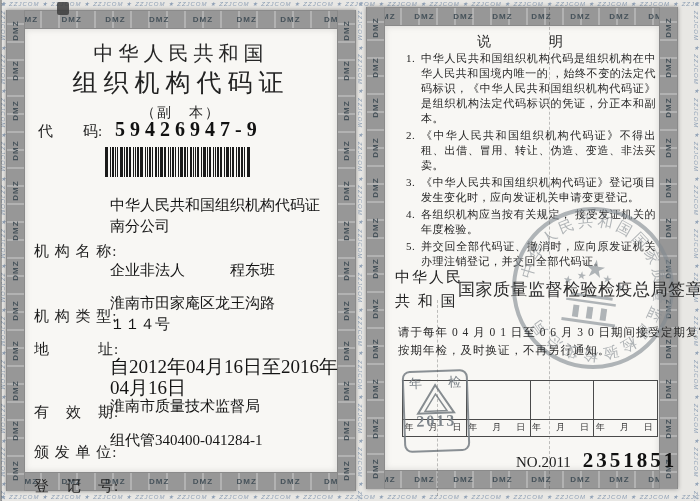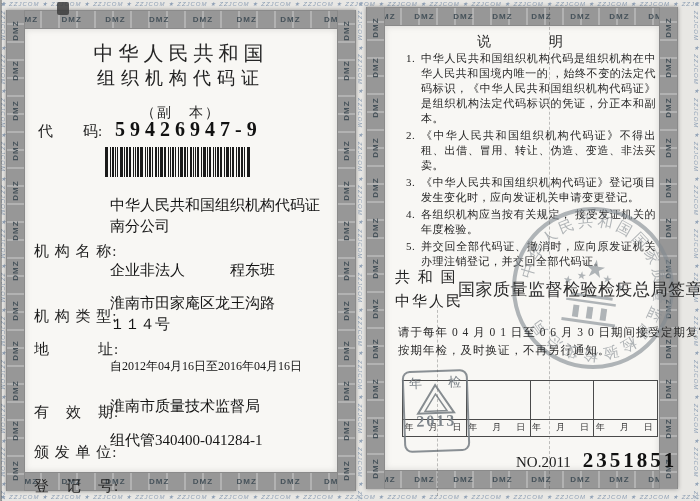--- a/index.html
+++ b/index.html
@@ -34,7 +34,7 @@
   
   .t-center{position:absolute;left:19px;right:19px;text-align:center;white-space:nowrap;}
   .title1{top:30px;font-size:20px;letter-spacing:5px;color:#262626;}
-  .title2{top:56px;font-size:18px;letter-spacing:6px;color:#222;}
+  .title2{top:56px;font-size:25px;letter-spacing:6px;color:#222;}
   .subtitle{top:94px;font-size:14px;letter-spacing:2px;}
   .code-row{position:absolute;left:32px;top:112px;white-space:nowrap;}
   .code-label{font-size:15px;}

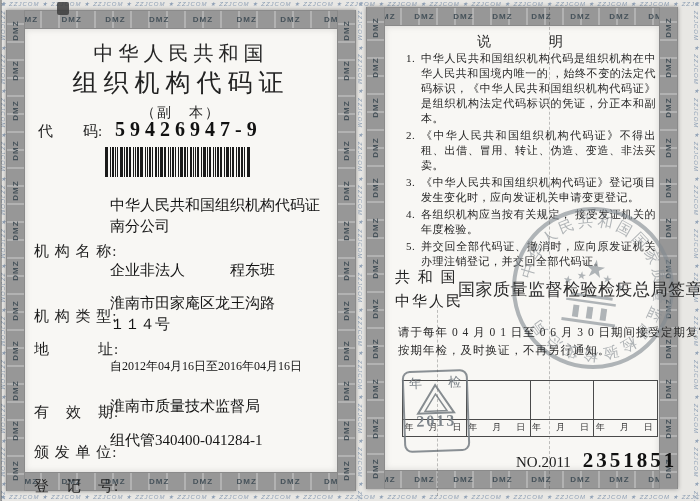--- a/index.html
+++ b/index.html
@@ -309,8 +309,8 @@
       </div>
 
     <div class="country">
+      <div>中华人民</div>
       <div>共 和 国</div>
-      <div>中华人民</div>
     </div>
 
     <svg class="seal" width="170" height="170" viewBox="0 0 170 170">

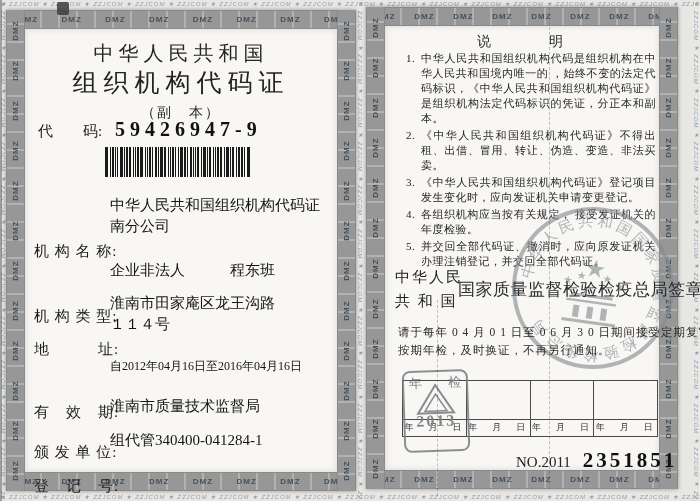--- a/index.html
+++ b/index.html
@@ -44,7 +44,7 @@
   .frow{position:absolute;left:28px;right:6px;font-size:15px;line-height:21px;white-space:nowrap;}
   .flabel{position:absolute;left:0;top:0;letter-spacing:1px;margin-top:46px;}
   .fvalue{position:absolute;left:76px;top:0;white-space:pre-line;color:#141414;}
-  .frow-3 .fvalue{font-size:12px;letter-spacing:0;}
+  .frow-3 .fvalue{font-size:19px;letter-spacing:0;}
   
   .r-heading{position:absolute;left:19px;right:19px;top:26px;text-align:center;font-size:14px;letter-spacing:4px;color:#2a2a2a;}
   .notes{position:absolute;left:40px;top:44px;width:250px;font-size:11px;line-height:15px;

